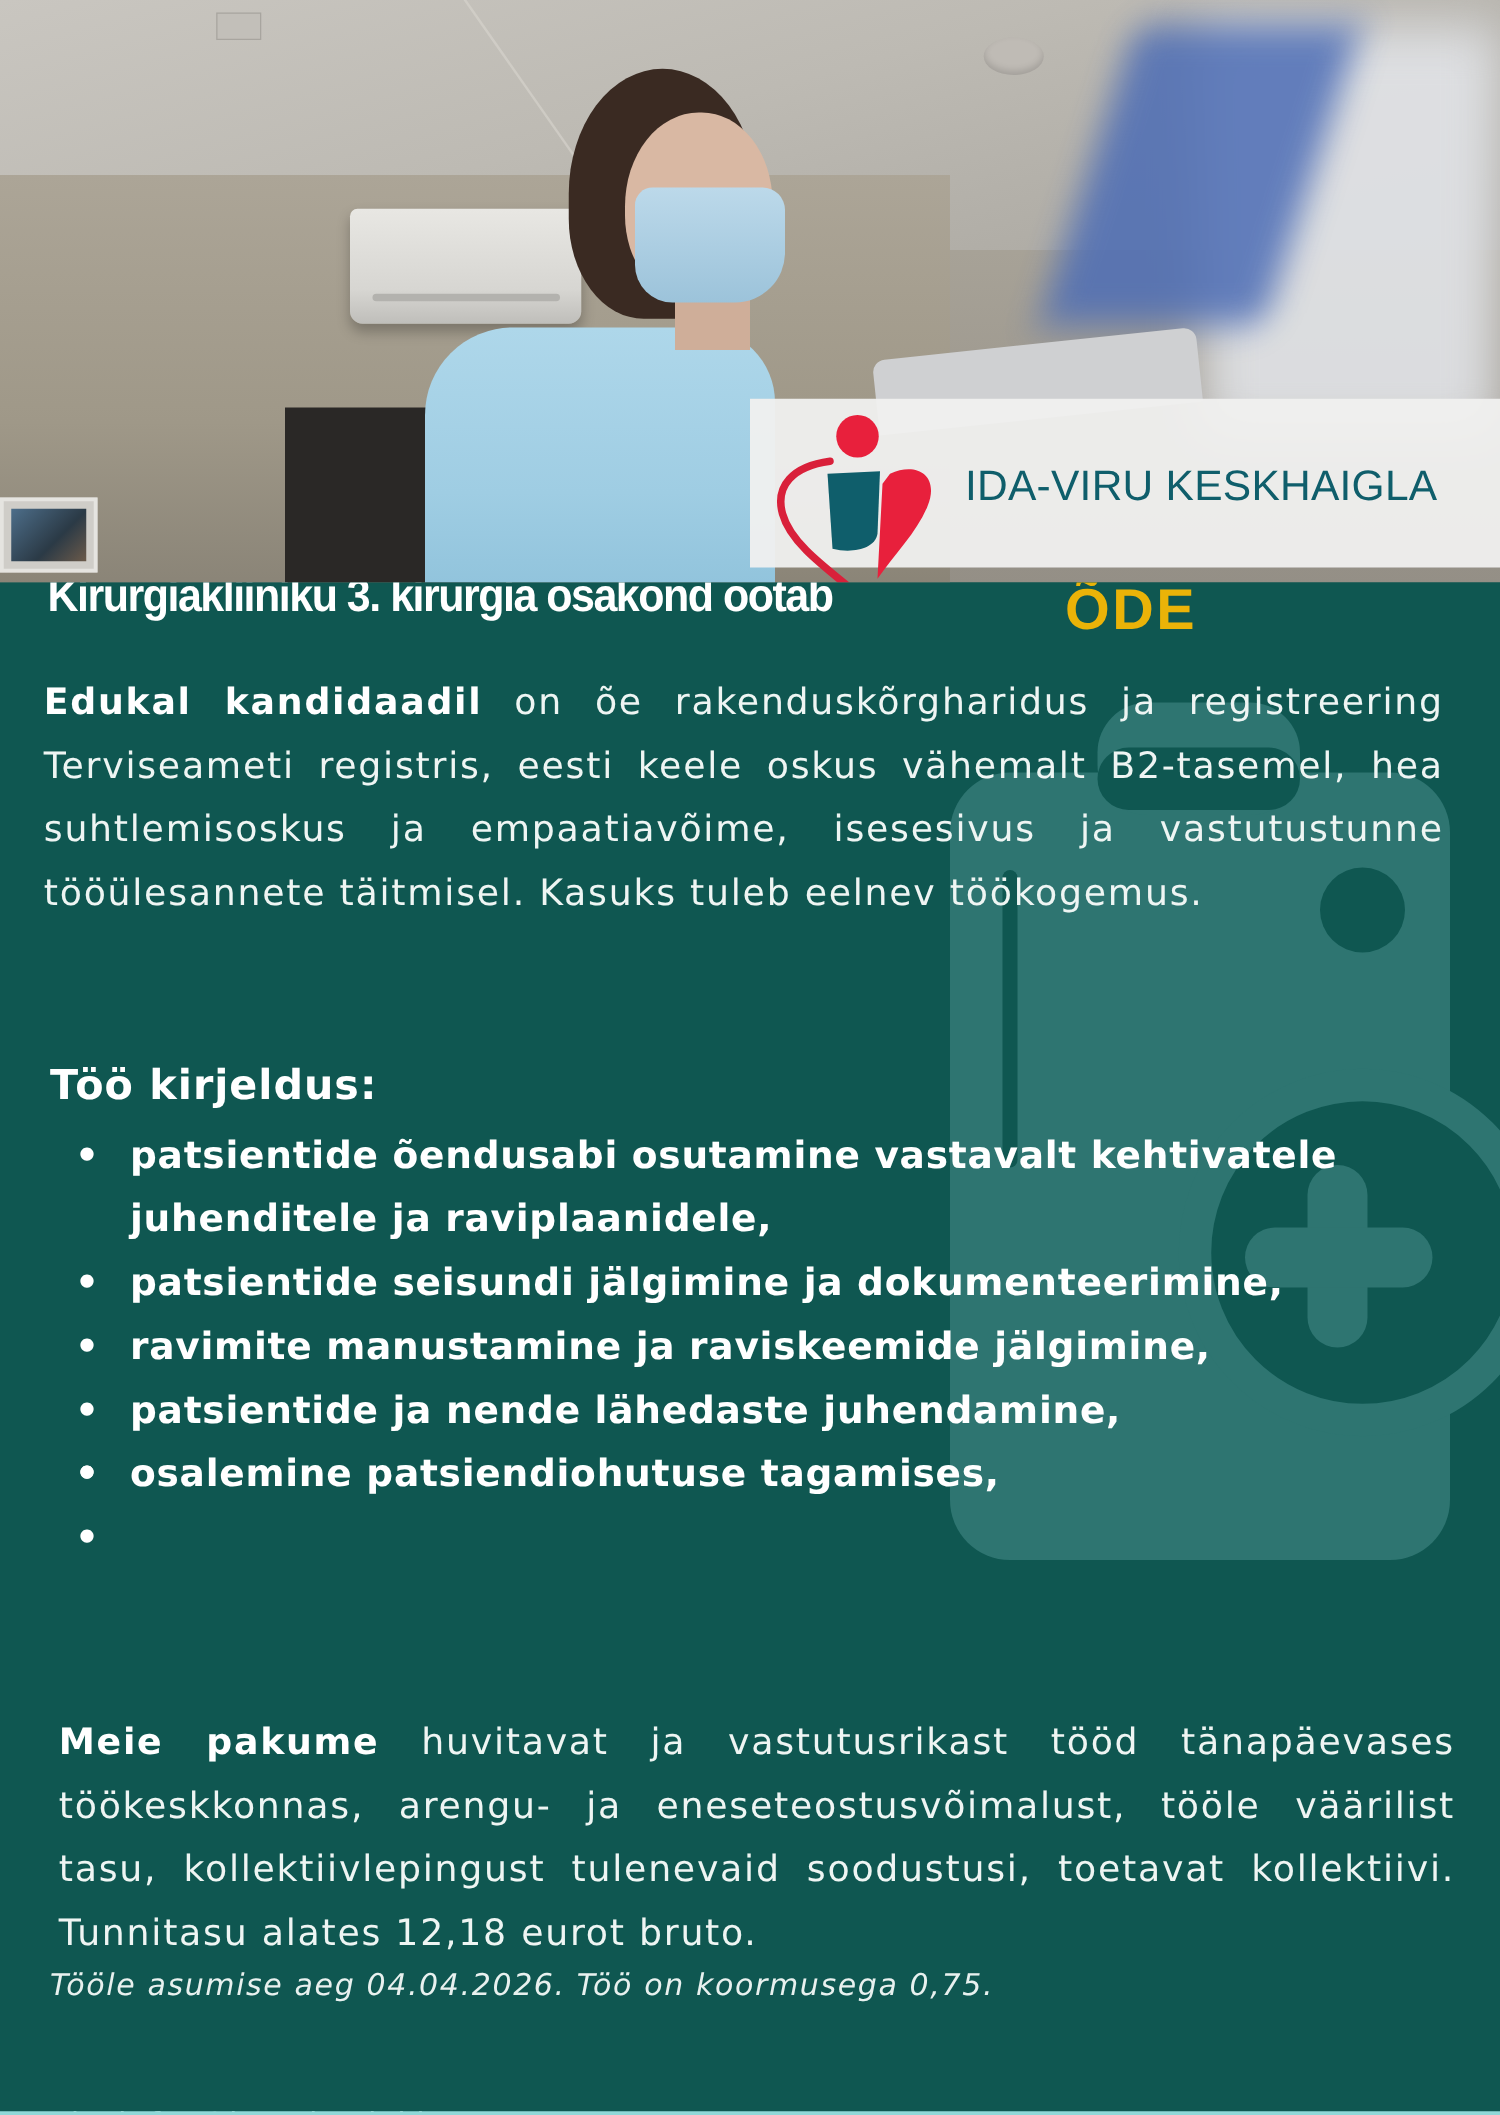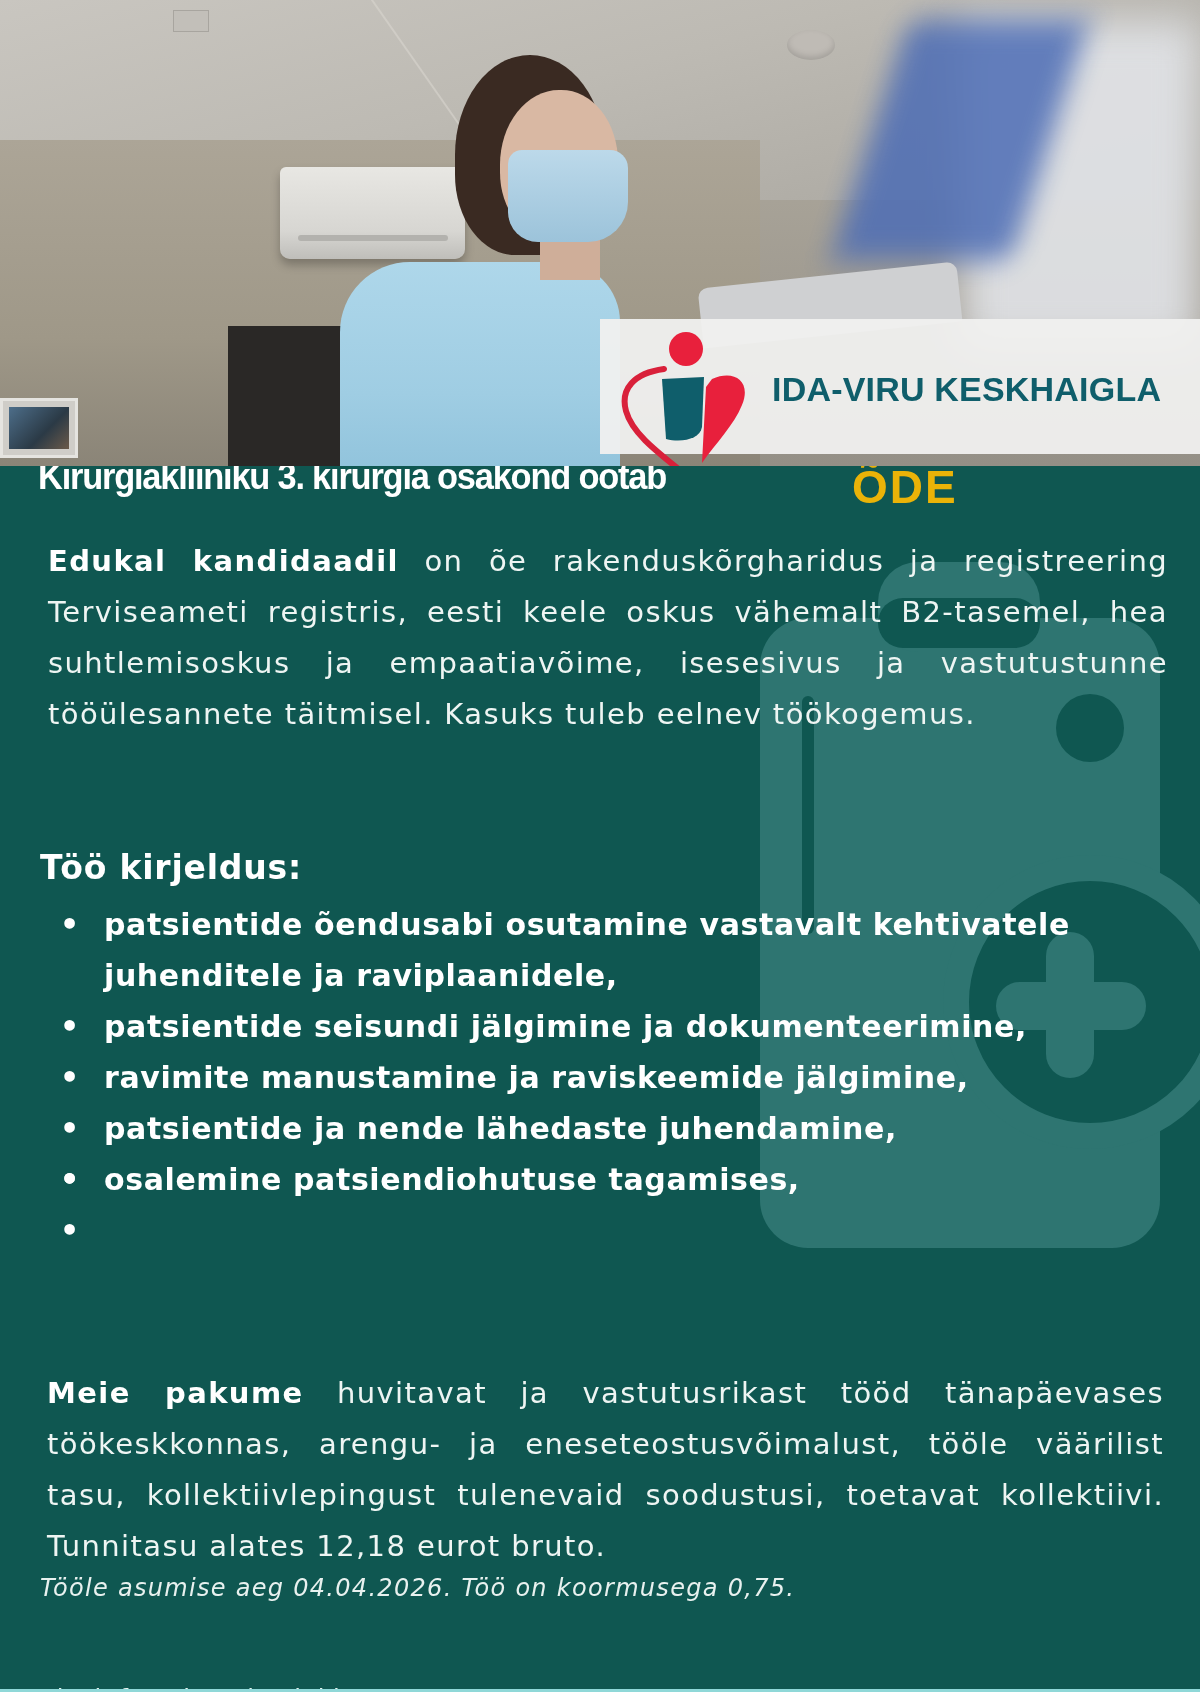--- a/index.html
+++ b/index.html
@@ -35,7 +35,7 @@
     
     .logo-bar { position: absolute; left: 600px; top: 319px; width: 600px; height: 135px; background: rgba(240,240,239,0.95); display: flex; align-items: center; }
     .logo-mark { position: absolute; left: 16px; top: 8px; width: 130px; height: 150px; }
-    .logo-text { position: absolute; left: 172px; top: 51px; font-family: "Liberation Sans", sans-serif; font-weight: bold; font-size: 34px; letter-spacing: 0.2px; color: #0f5e6b; white-space: nowrap; }
+    .logo-text { position: absolute; left: 172px; top: 51px; font-family: "Liberation Sans", sans-serif; font-weight: normal; font-size: 34px; letter-spacing: 0.2px; color: #0f5e6b; white-space: nowrap; }
 
     
     .content { position: absolute; left: 0; top: 466px; width: 1200px; height: 1226px; background: #0f5751; overflow: hidden; padding-left: 11px; }

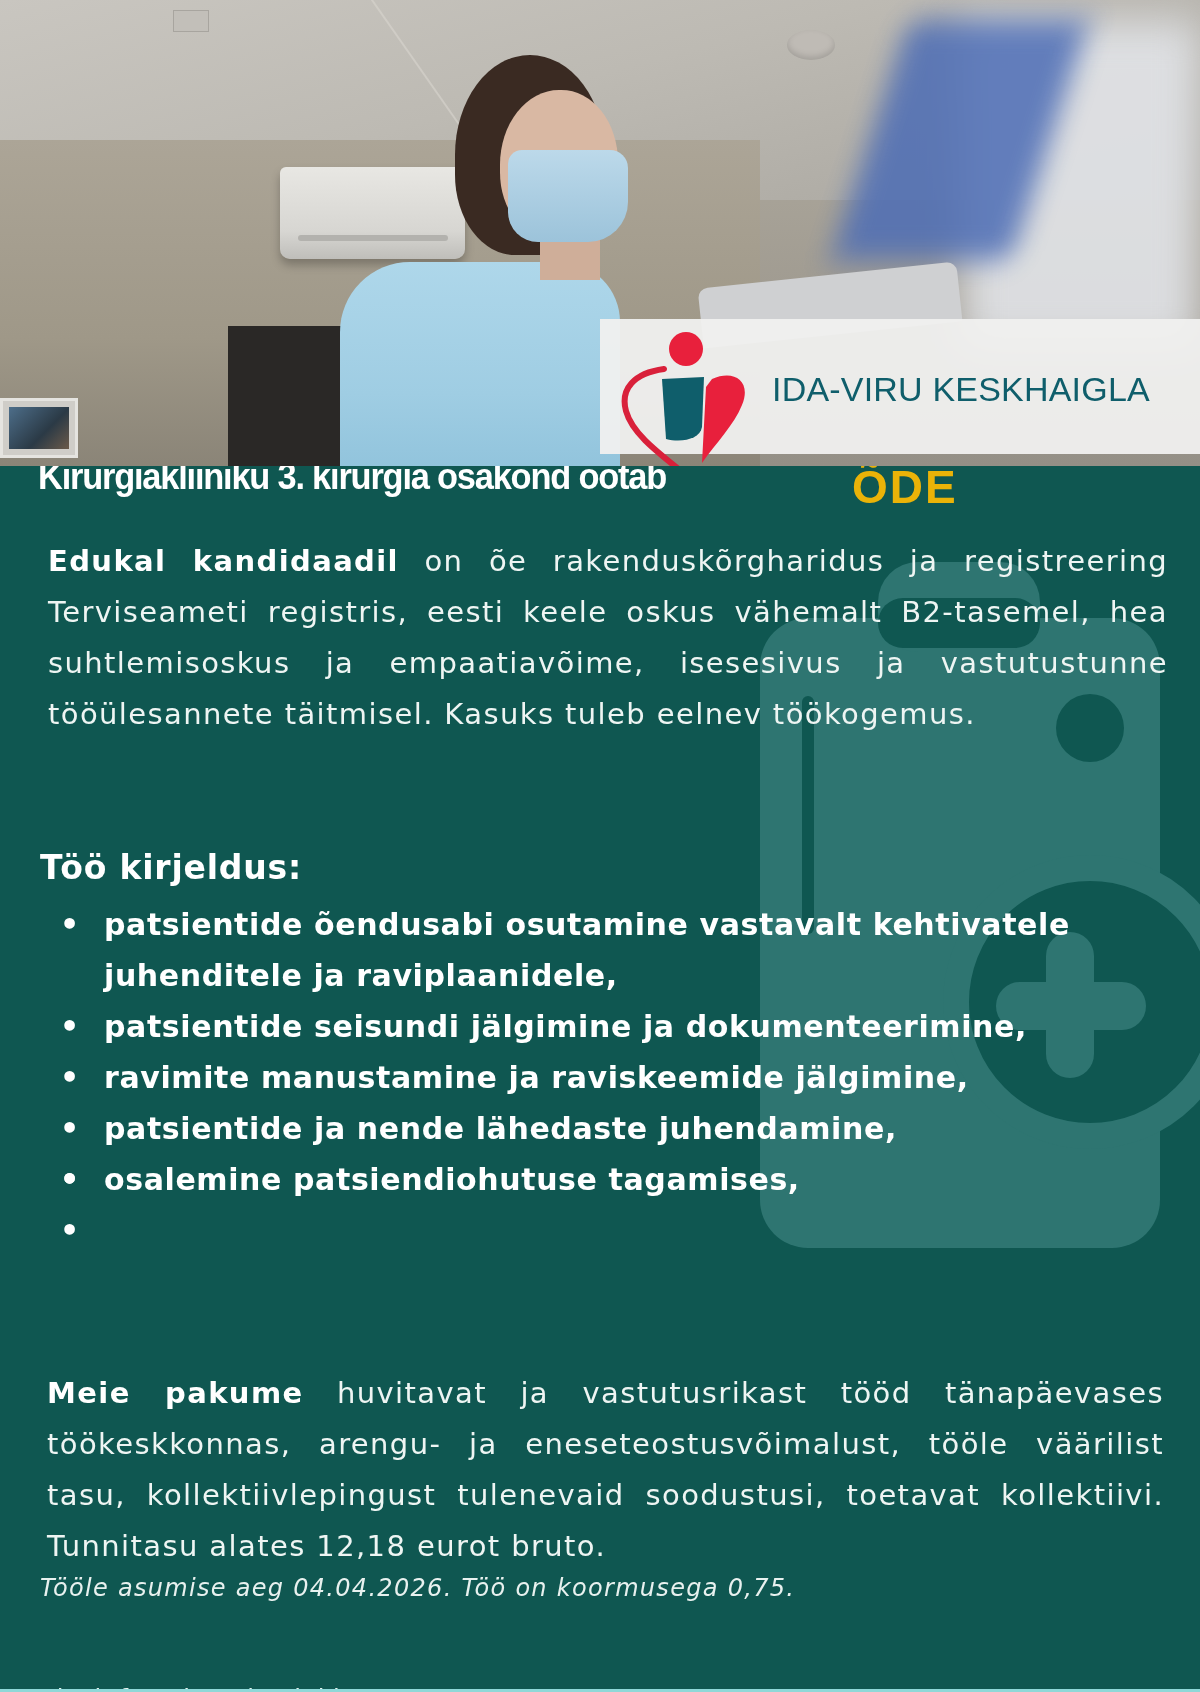--- a/index.html
+++ b/index.html
@@ -45,7 +45,7 @@
     .title-main { font-family: "Liberation Sans", sans-serif; font-weight: bold; font-size: 37px; letter-spacing: -1.3px; color: #ffffff; display: inline-block; transform: scaleX(0.93); transform-origin: left center; }
     .title-role { position: absolute; left: 852px; top: -6px; font-family: "Liberation Sans", sans-serif; font-weight: bold; font-size: 46px; letter-spacing: 2px; color: #eab308; }
 
-    .para { position: absolute; left: 48px; width: 1120px; font-size: 29px; line-height: 51px; letter-spacing: 1.4px; text-align: justify; color: #eef5f3; }
+    .para { position: absolute; left: 35px; width: 1120px; font-size: 29px; line-height: 51px; letter-spacing: 1.4px; text-align: justify; color: #eef5f3; }
     .para b { font-weight: bold; color: #ffffff; }
     .p1 { top: 70px; }
     .p2 { top: 890px; left: 47px; width: 1117px; margin-top: 12px; }

